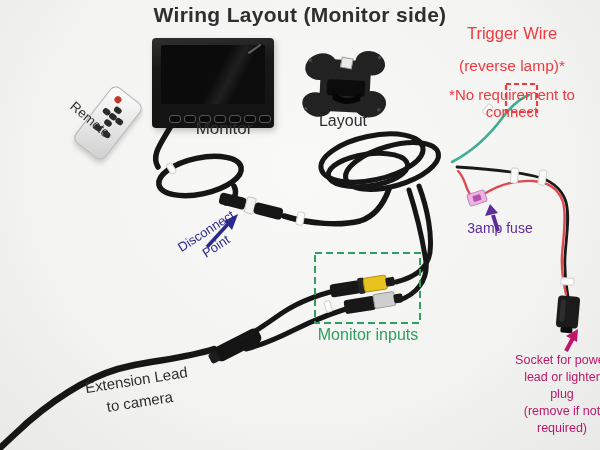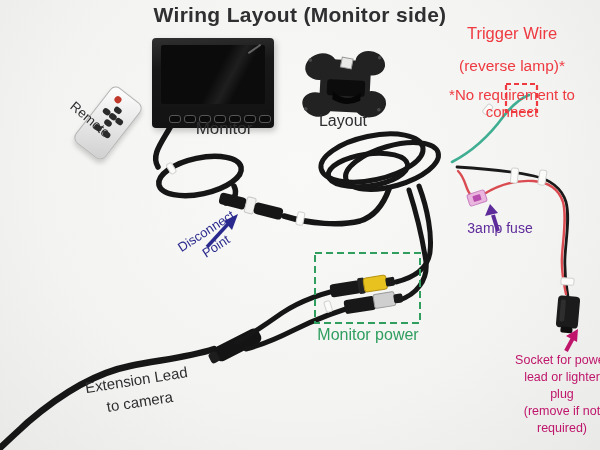--- a/index.html
+++ b/index.html
@@ -206,7 +206,7 @@
 
 <div class="lbl fuse-lbl">3amp fuse</div>
 
-<div class="lbl inputs-lbl">Monitor power</div>
+<div class="lbl inputs-lbl">Monitor inputs</div>
 
 <div class="lbl extension-lbl">
   <div>Extension Lead</div>

